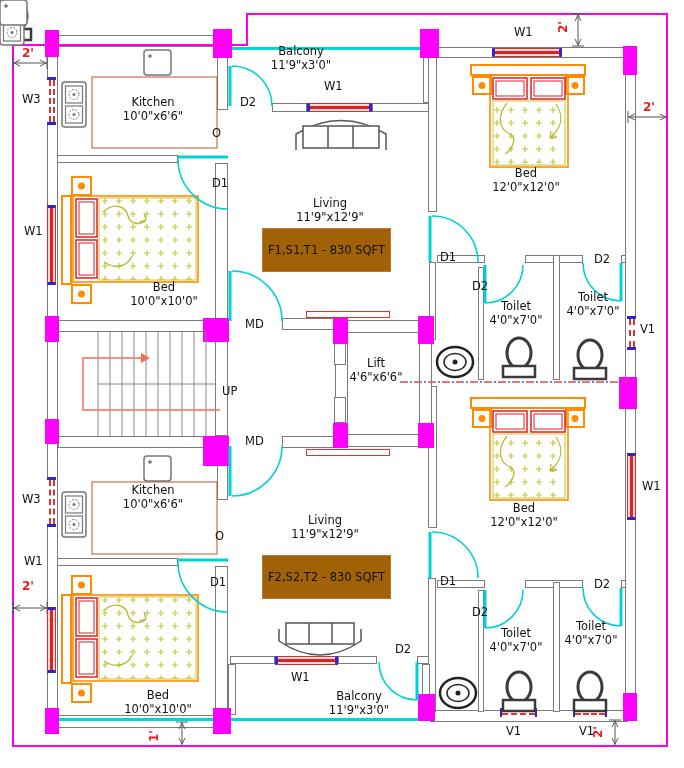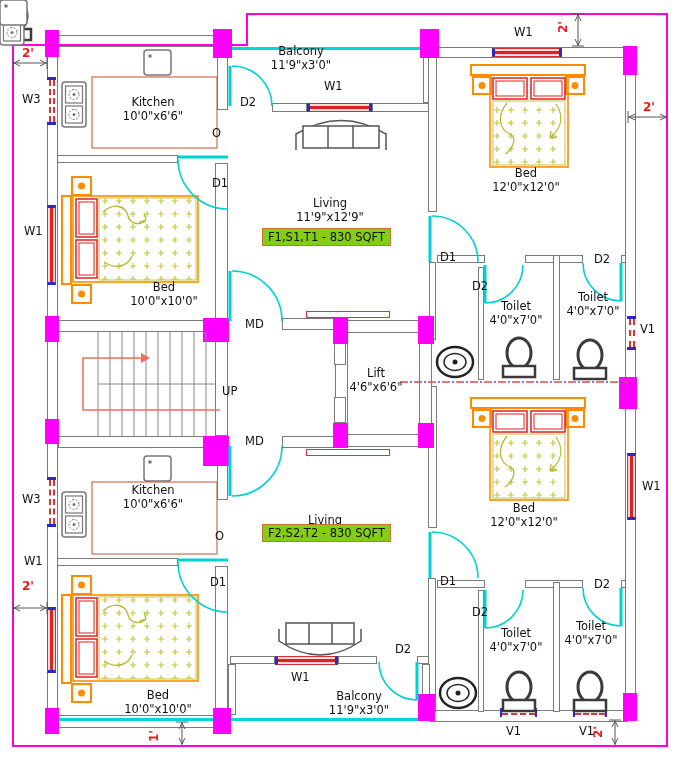--- a/index.html
+++ b/index.html
@@ -27,7 +27,7 @@
   .dl,.wl{position:absolute;font-size:11.5px;color:#111;z-index:30;white-space:nowrap;}
   .dim{position:absolute;font-size:12px;font-weight:600;color:#f01818;z-index:30;white-space:nowrap;}
   .rot{transform:rotate(-90deg);transform-origin:center;}
-  .unit{position:absolute;font-size:11.5px;color:#111;border:1px solid #c87430;padding:1px 5px;background:#84cc16;white-space:nowrap;z-index:30;}
+  .unit{position:absolute;font-size:11.5px;color:#111;border:1px solid #c87430;padding:14px 5px;background:#a16207;white-space:nowrap;z-index:30;}
   .ov{position:absolute;left:0;top:0;z-index:20;}
   .z10{z-index:10;} .z12{z-index:12;} .z15{z-index:15;}
 </style>

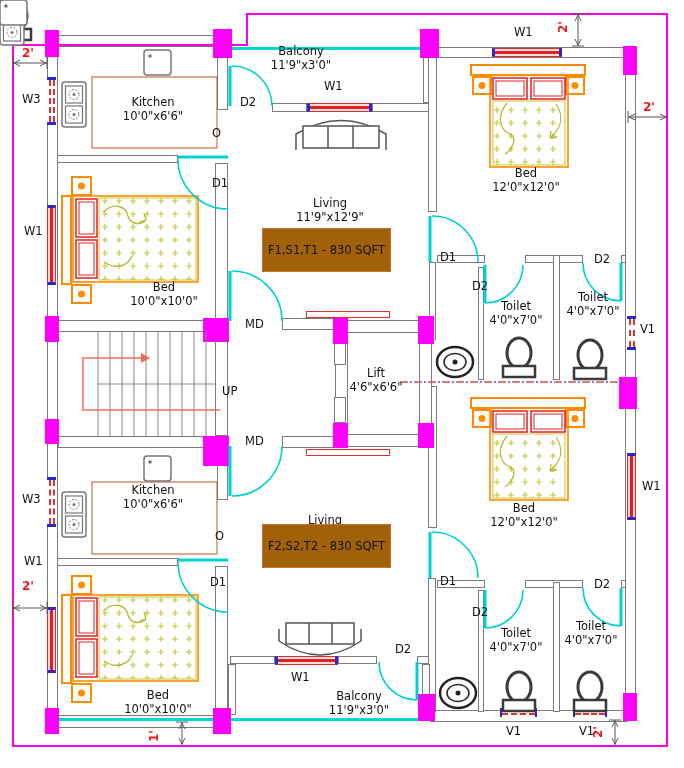--- a/index.html
+++ b/index.html
@@ -304,7 +304,7 @@
     <div>Toilet</div>
     <div>4'0"x7'0"</div>
   </div>
-  <div class="rm" style="left:331px;top:367px;width:90px">
+  <div class="rm" style="left:331px;top:357px;width:90px">
     <div>Lift</div>
     <div>4'6"x6'6"</div>
   </div>

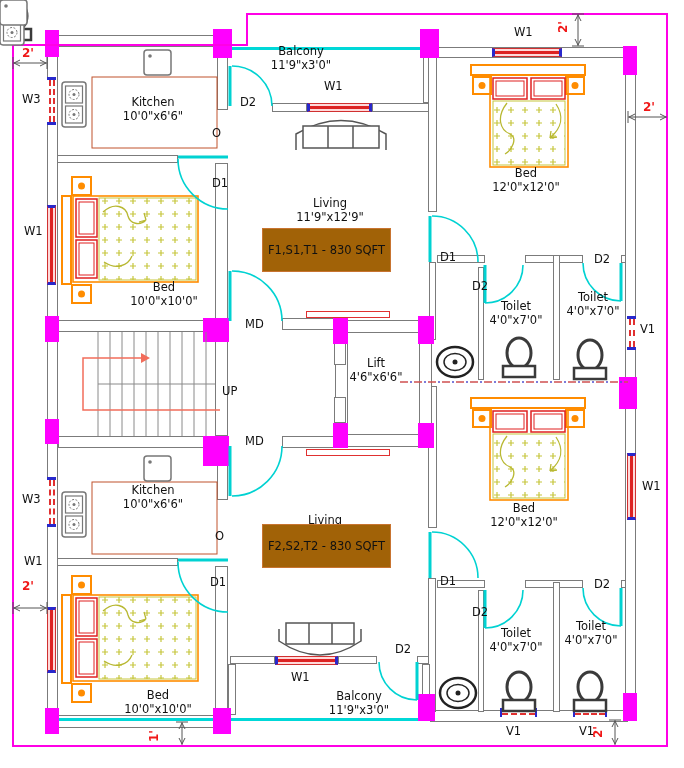--- a/index.html
+++ b/index.html
@@ -320,7 +320,7 @@
     <div>Living</div>
     <div>11'9"x12'9"</div>
   </div>
-  <div class="unit" style="left:262px;top:524px">F2,S2,T2 - 830 SQFT</div>
+  <div class="unit" style="left:262px;top:555px">F2,S2,T2 - 830 SQFT</div>
   <div class="rm" style="left:479px;top:502px;width:90px">
     <div>Bed</div>
     <div>12'0"x12'0"</div>

